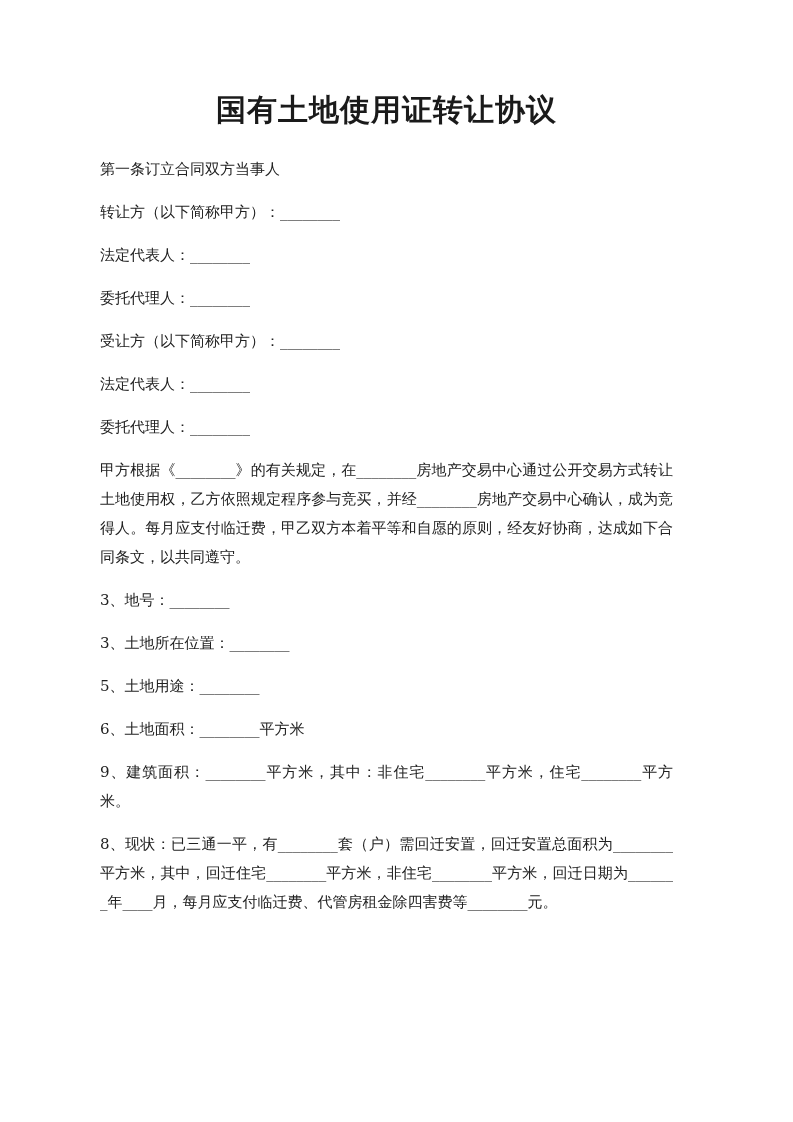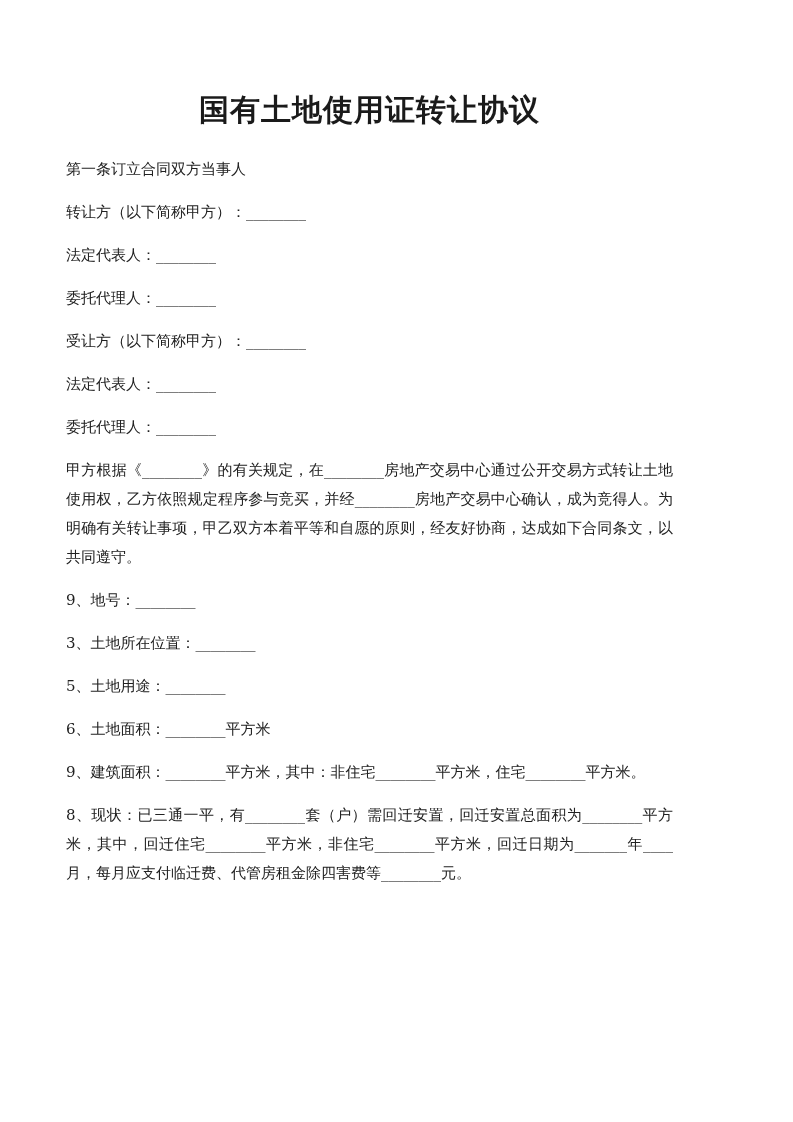--- a/index.html
+++ b/index.html
@@ -13,7 +13,7 @@
     height: 1122px;
     box-sizing: border-box;
     background: #ffffff;
-    padding: 90px 120px 40px 66px;
+    padding: 90px 120px 40px 100px;
     font-family: "DejaVu Serif", "Liberation Serif", serif;
     color: #212121;
     overflow: hidden;

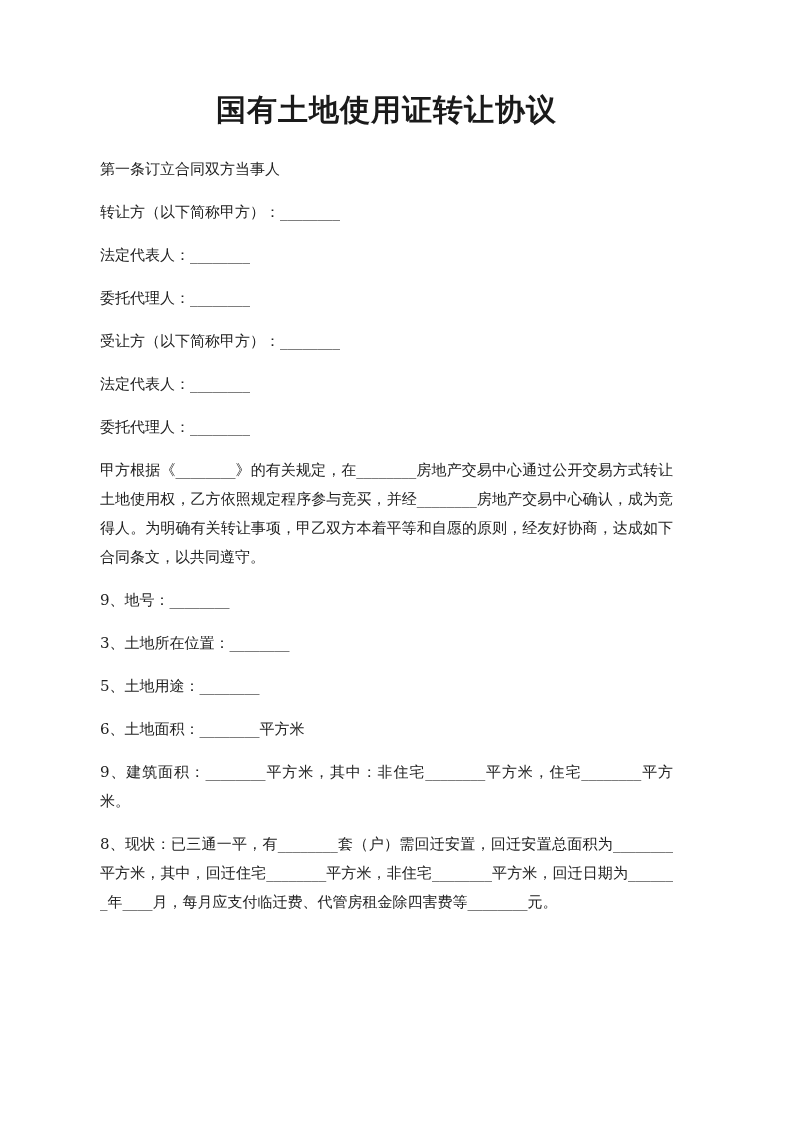--- a/index.html
+++ b/index.html
@@ -51,7 +51,7 @@
   <p class="para">受让方（以下简称甲方）：________</p>
   <p class="para">法定代表人：________</p>
   <p class="para">委托代理人：________</p>
-  <p class="para">甲方根据《________》的有关规定，在________房地产交易中心通过公开交易方式转让土地使用权，乙方依照规定程序参与竞买，并经________房地产交易中心确认，成为竞得人。为明确有关转让事项，甲乙双方本着平等和自愿的原则，经友好协商，达成如下合同条文，以共同遵守。</p>
+  <p class="para">甲方根据《________》的有关规定，在________房地产交易中心通过公开交易方式转让土地使用权，乙方依照规定程序参与竞买，并经________房地产交易中心确认，成为竞得人。每月应支付临迁费，甲乙双方本着平等和自愿的原则，经友好协商，达成如下合同条文，以共同遵守。</p>
   <p class="para">9、地号：________</p>
   <p class="para">3、土地所在位置：________</p>
   <p class="para">5、土地用途：________</p>

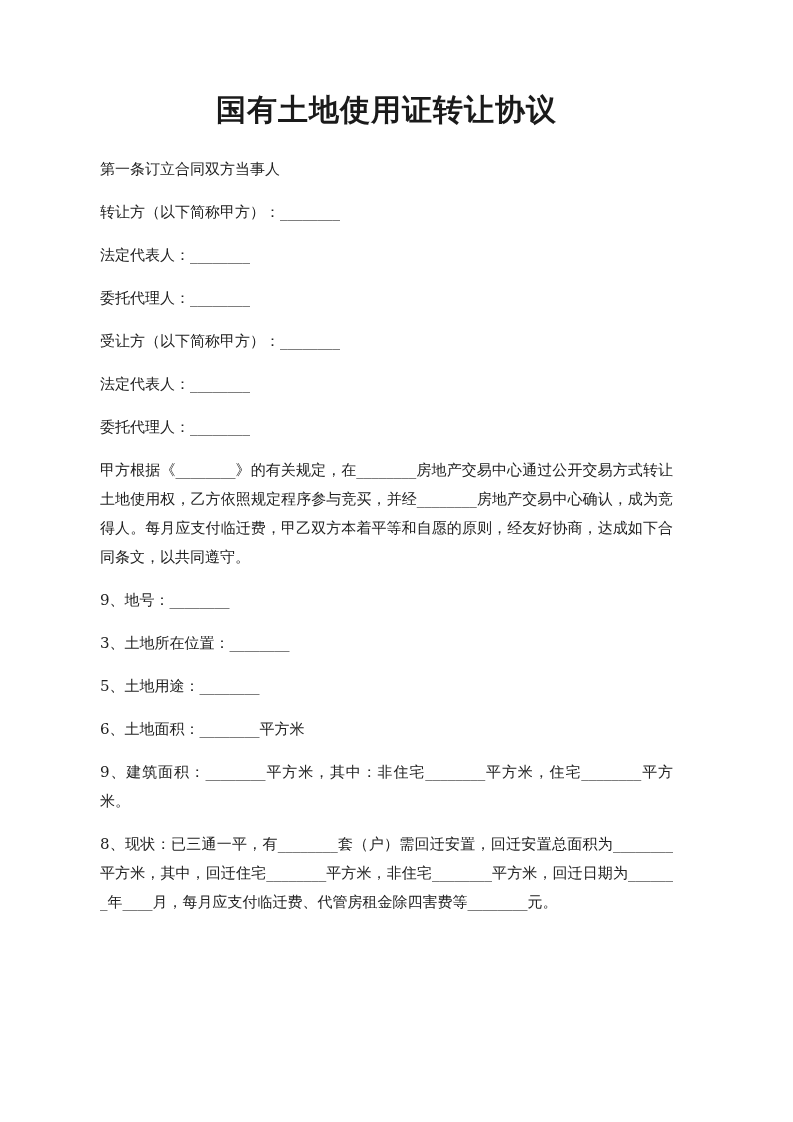--- a/index.html
+++ b/index.html
@@ -52,7 +52,7 @@
   <p class="para">法定代表人：________</p>
   <p class="para">委托代理人：________</p>
   <p class="para">甲方根据《________》的有关规定，在________房地产交易中心通过公开交易方式转让土地使用权，乙方依照规定程序参与竞买，并经________房地产交易中心确认，成为竞得人。每月应支付临迁费，甲乙双方本着平等和自愿的原则，经友好协商，达成如下合同条文，以共同遵守。</p>
-  <p class="para">9、地号：________</p>
+  <p class="para">3、地号：________</p>
   <p class="para">3、土地所在位置：________</p>
   <p class="para">5、土地用途：________</p>
   <p class="para">6、土地面积：________平方米</p>

